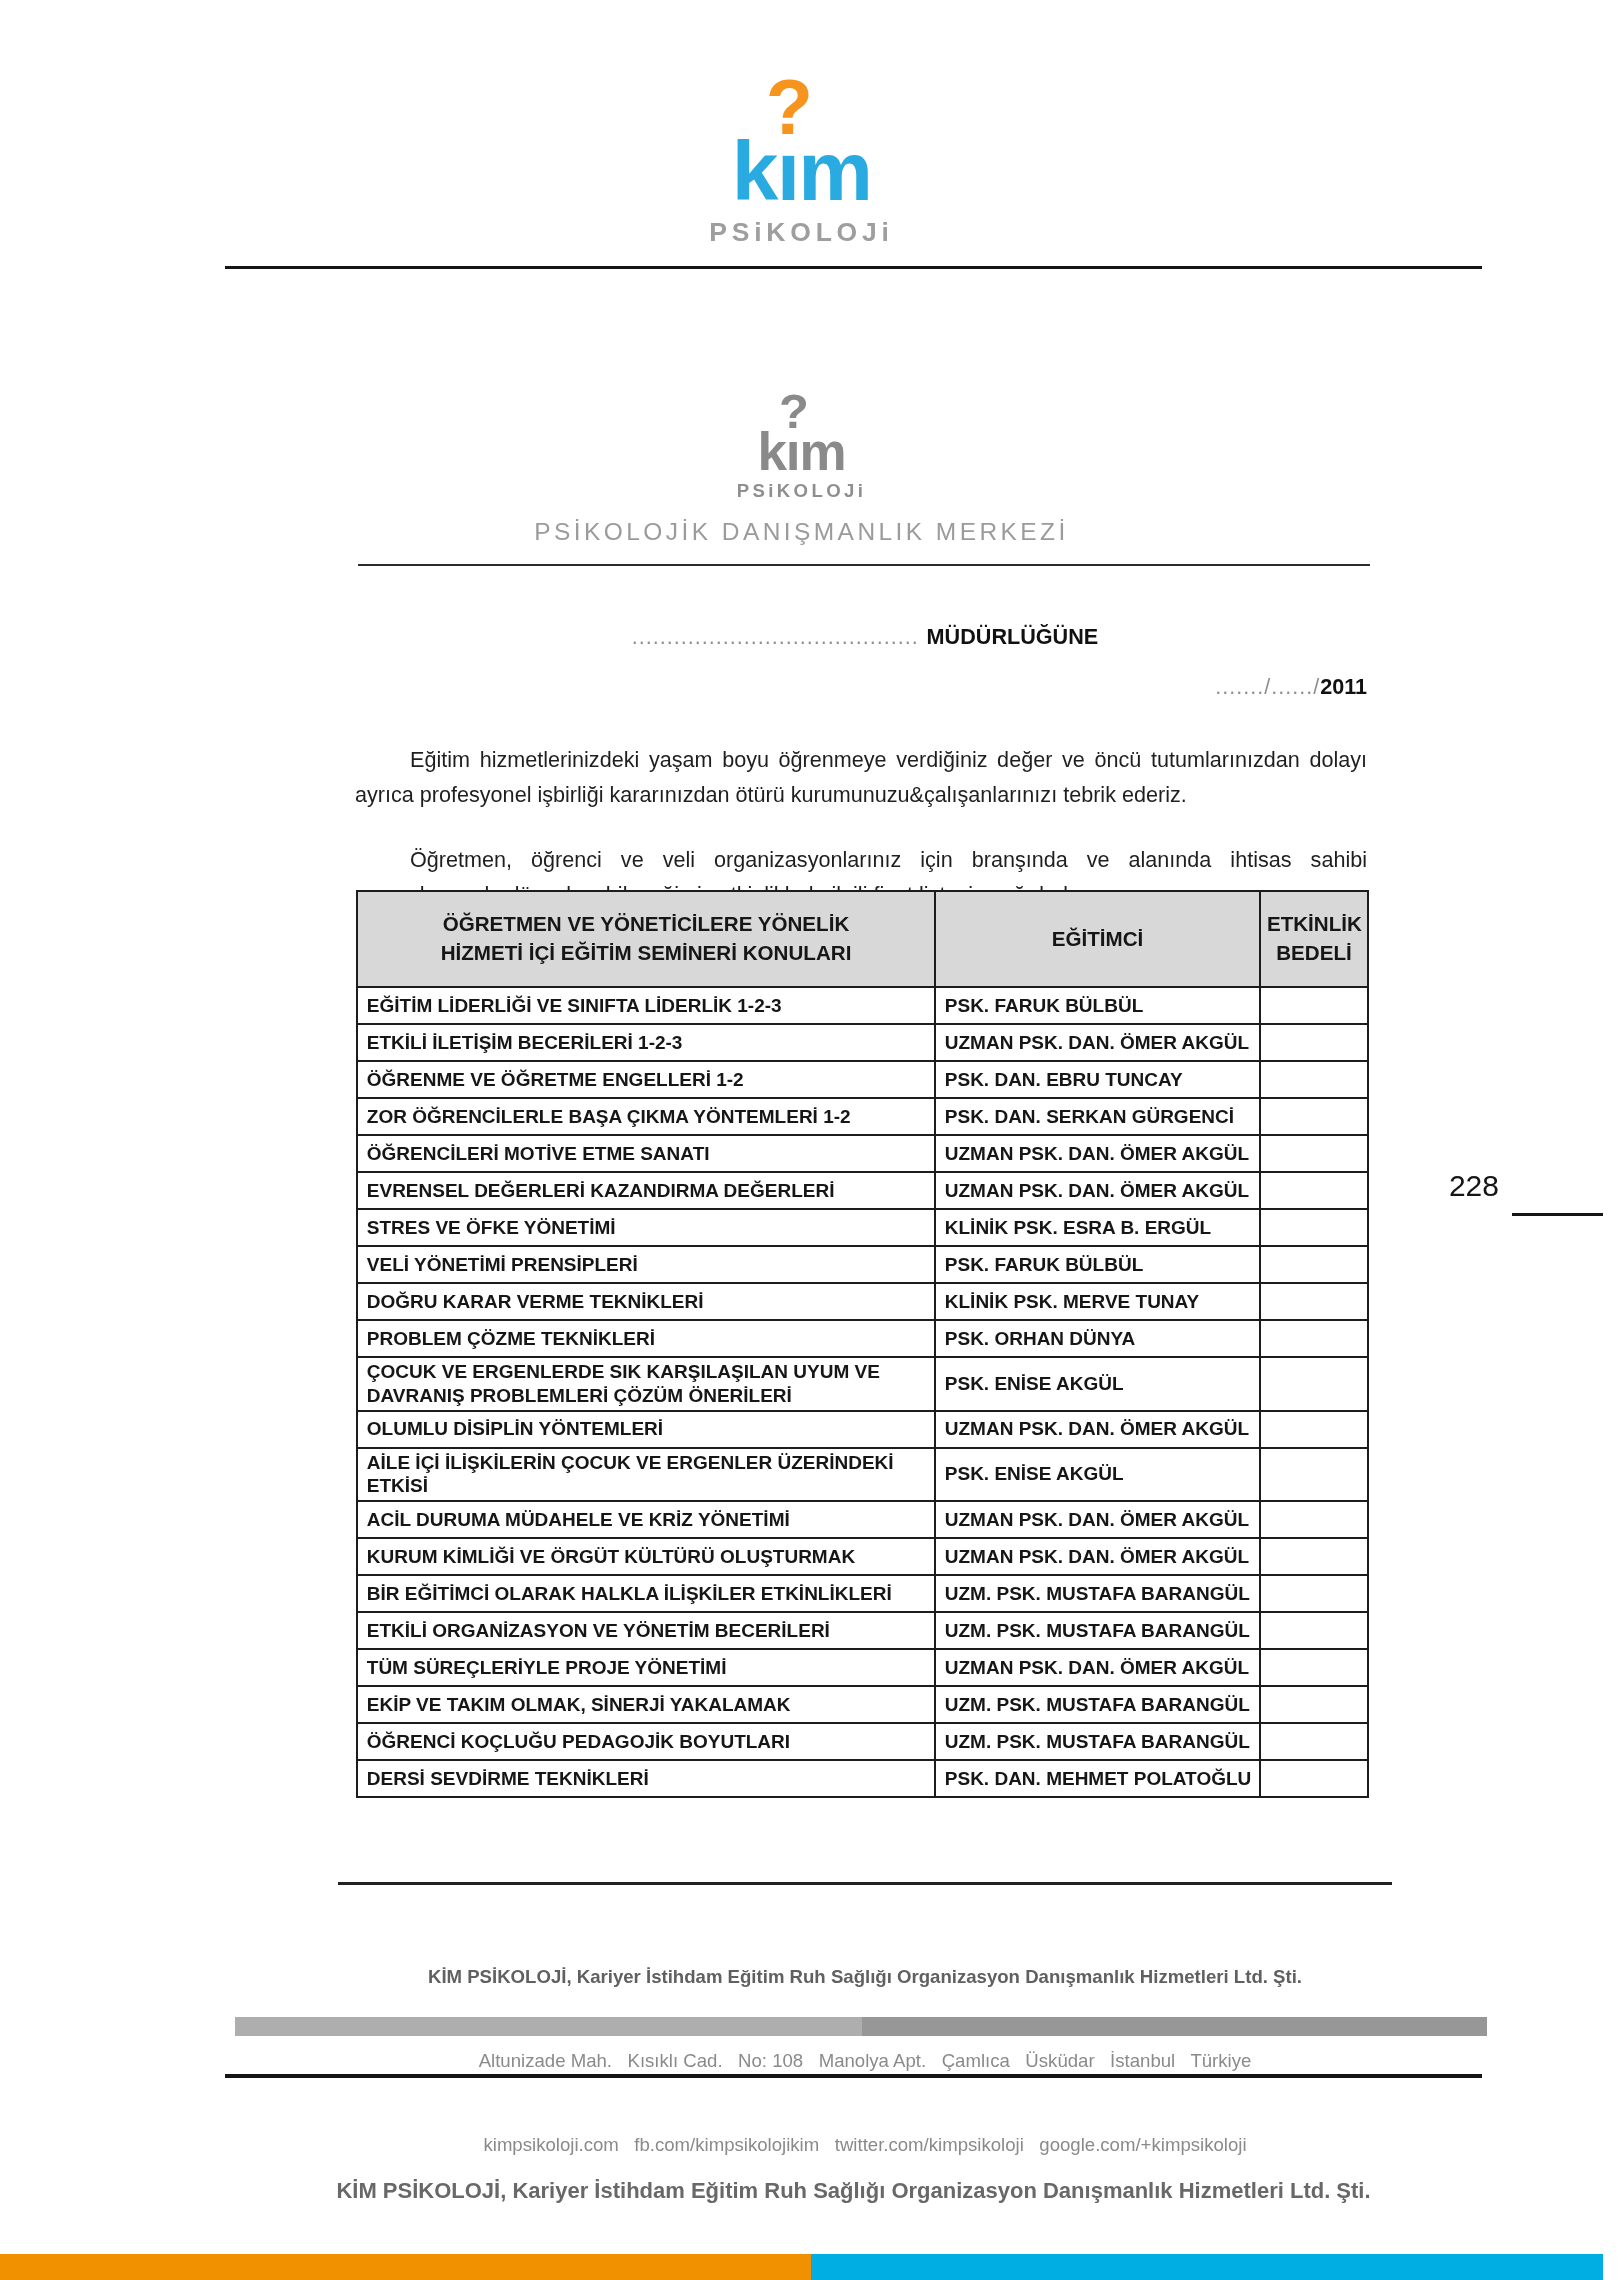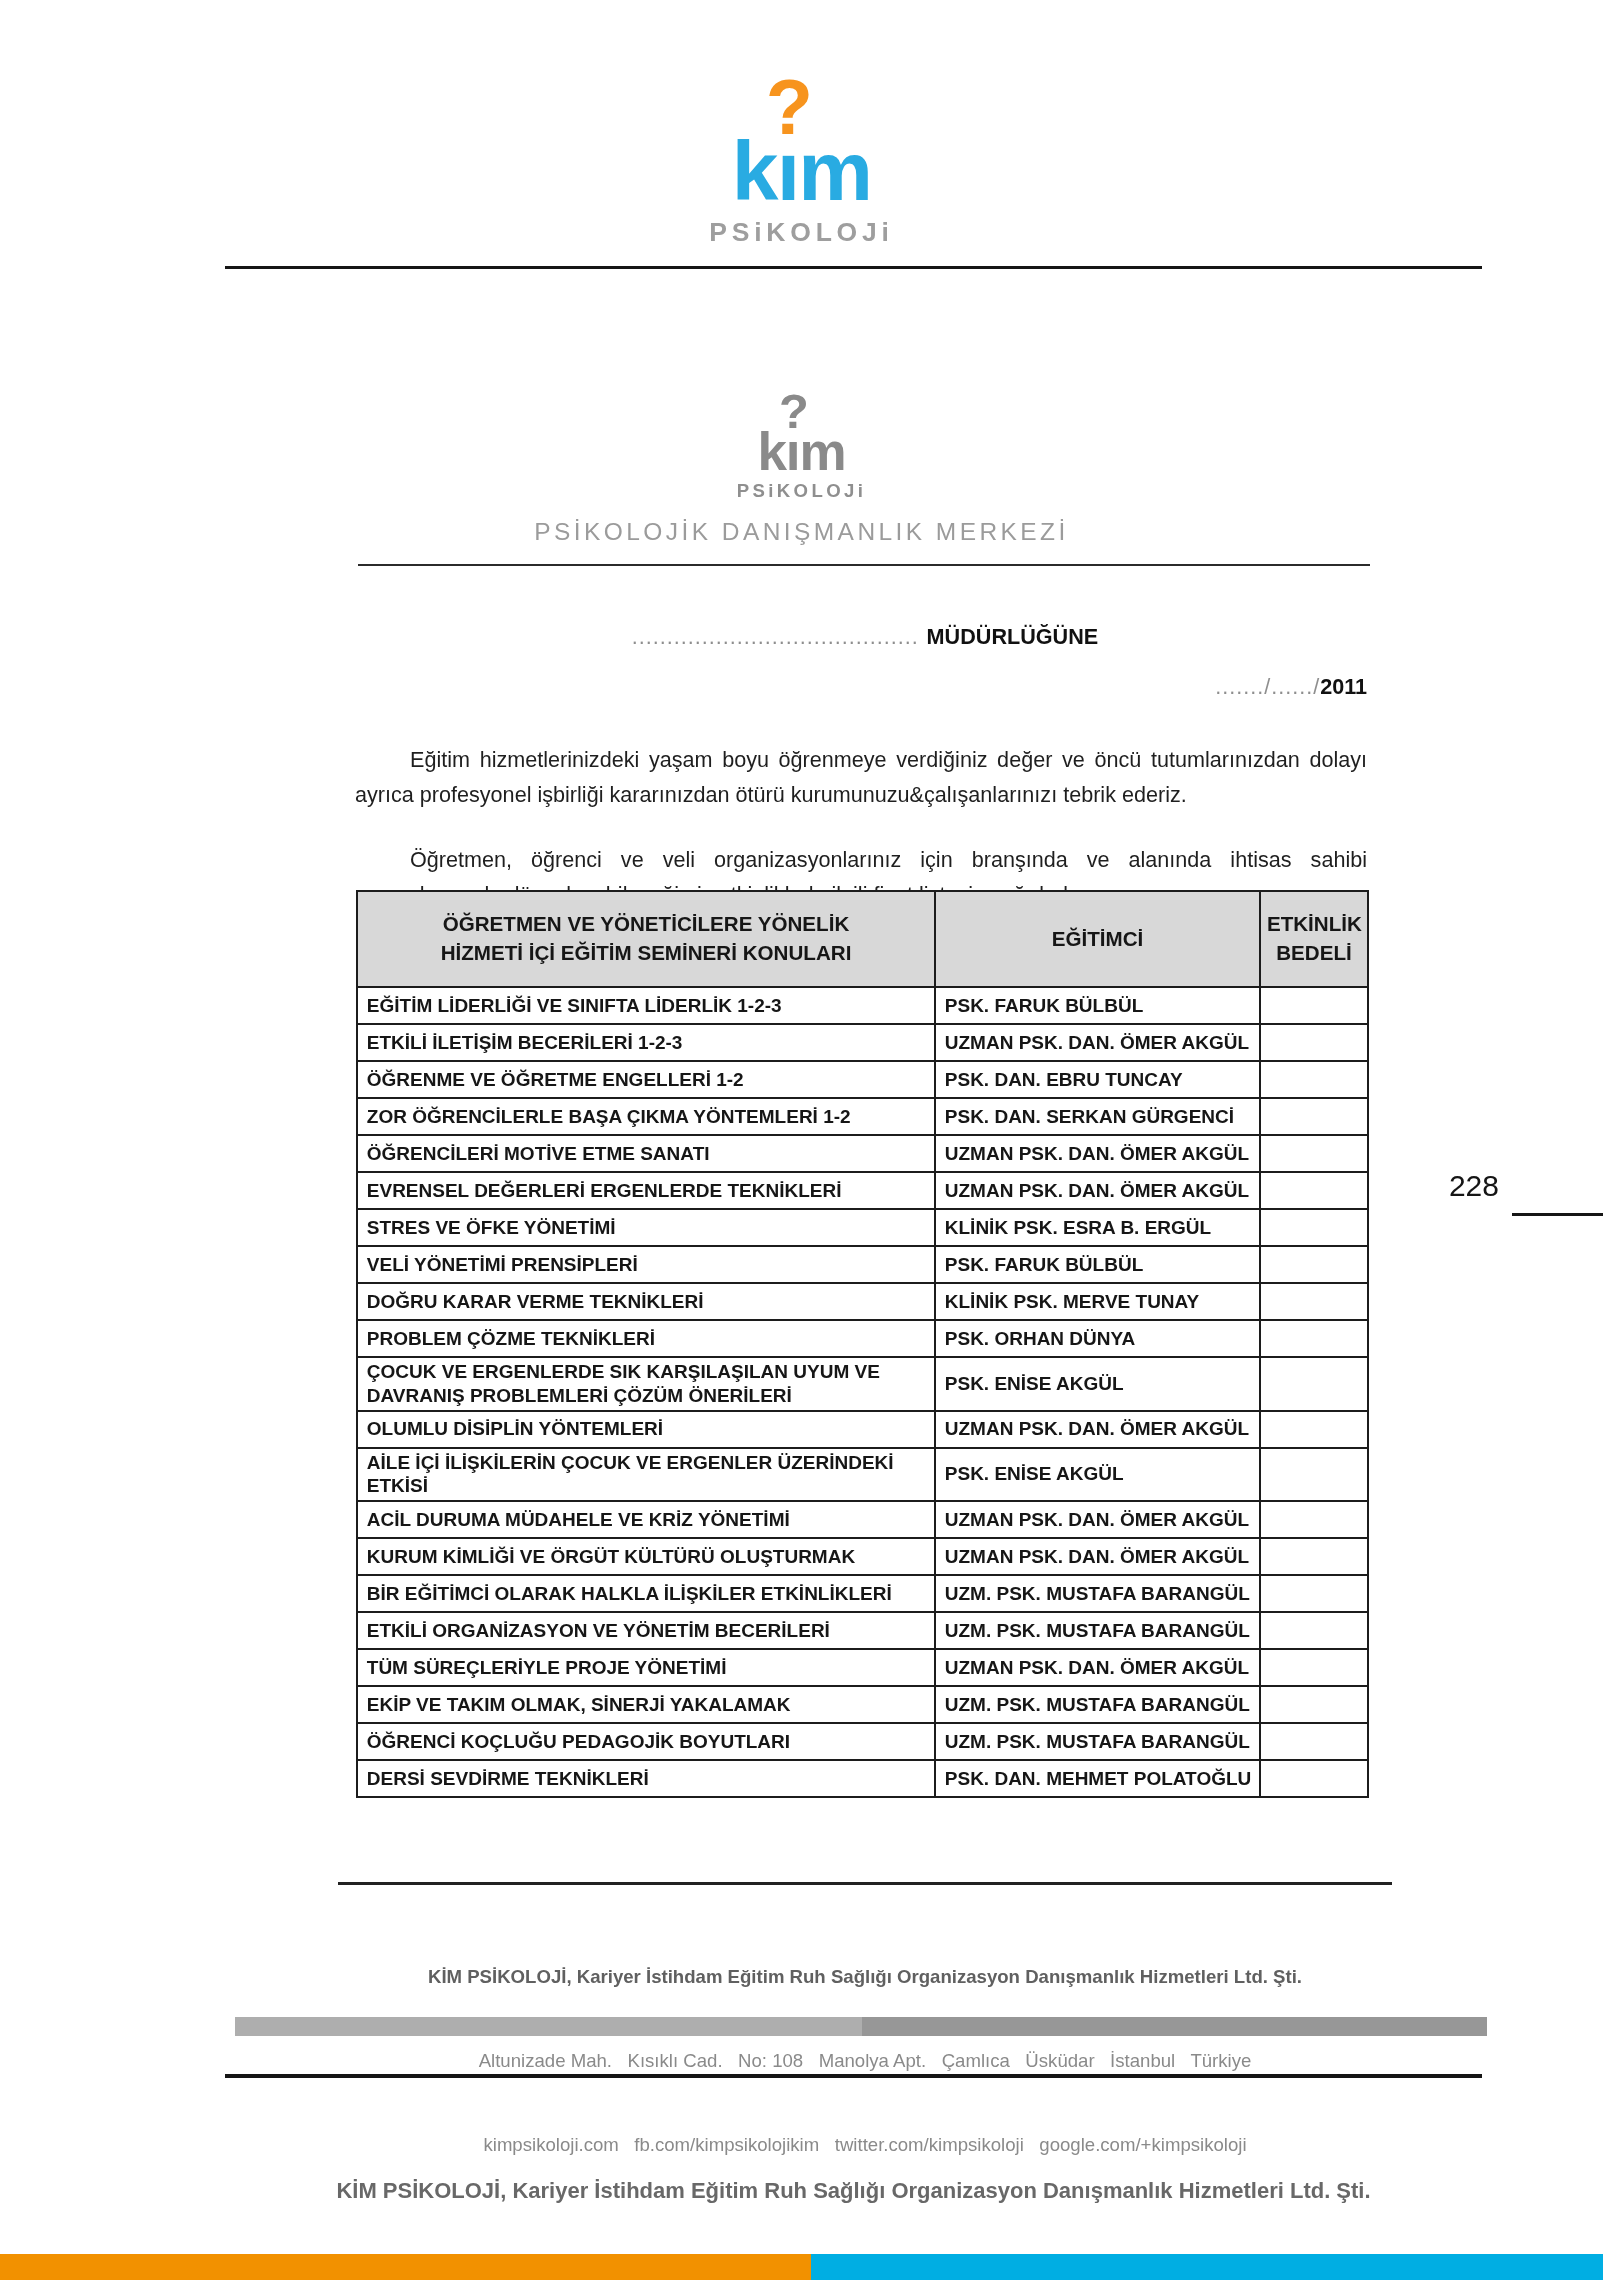--- a/index.html
+++ b/index.html
@@ -199,7 +199,7 @@
     </tr>
 
     <tr>
-      <td>EVRENSEL DEĞERLERİ ERGENLERDE TEKNİKLERİ</td>
+      <td>EVRENSEL DEĞERLERİ KAZANDIRMA DEĞERLERİ</td>
       <td>UZMAN PSK. DAN. ÖMER AKGÜL</td>
       <td></td>
     </tr>

